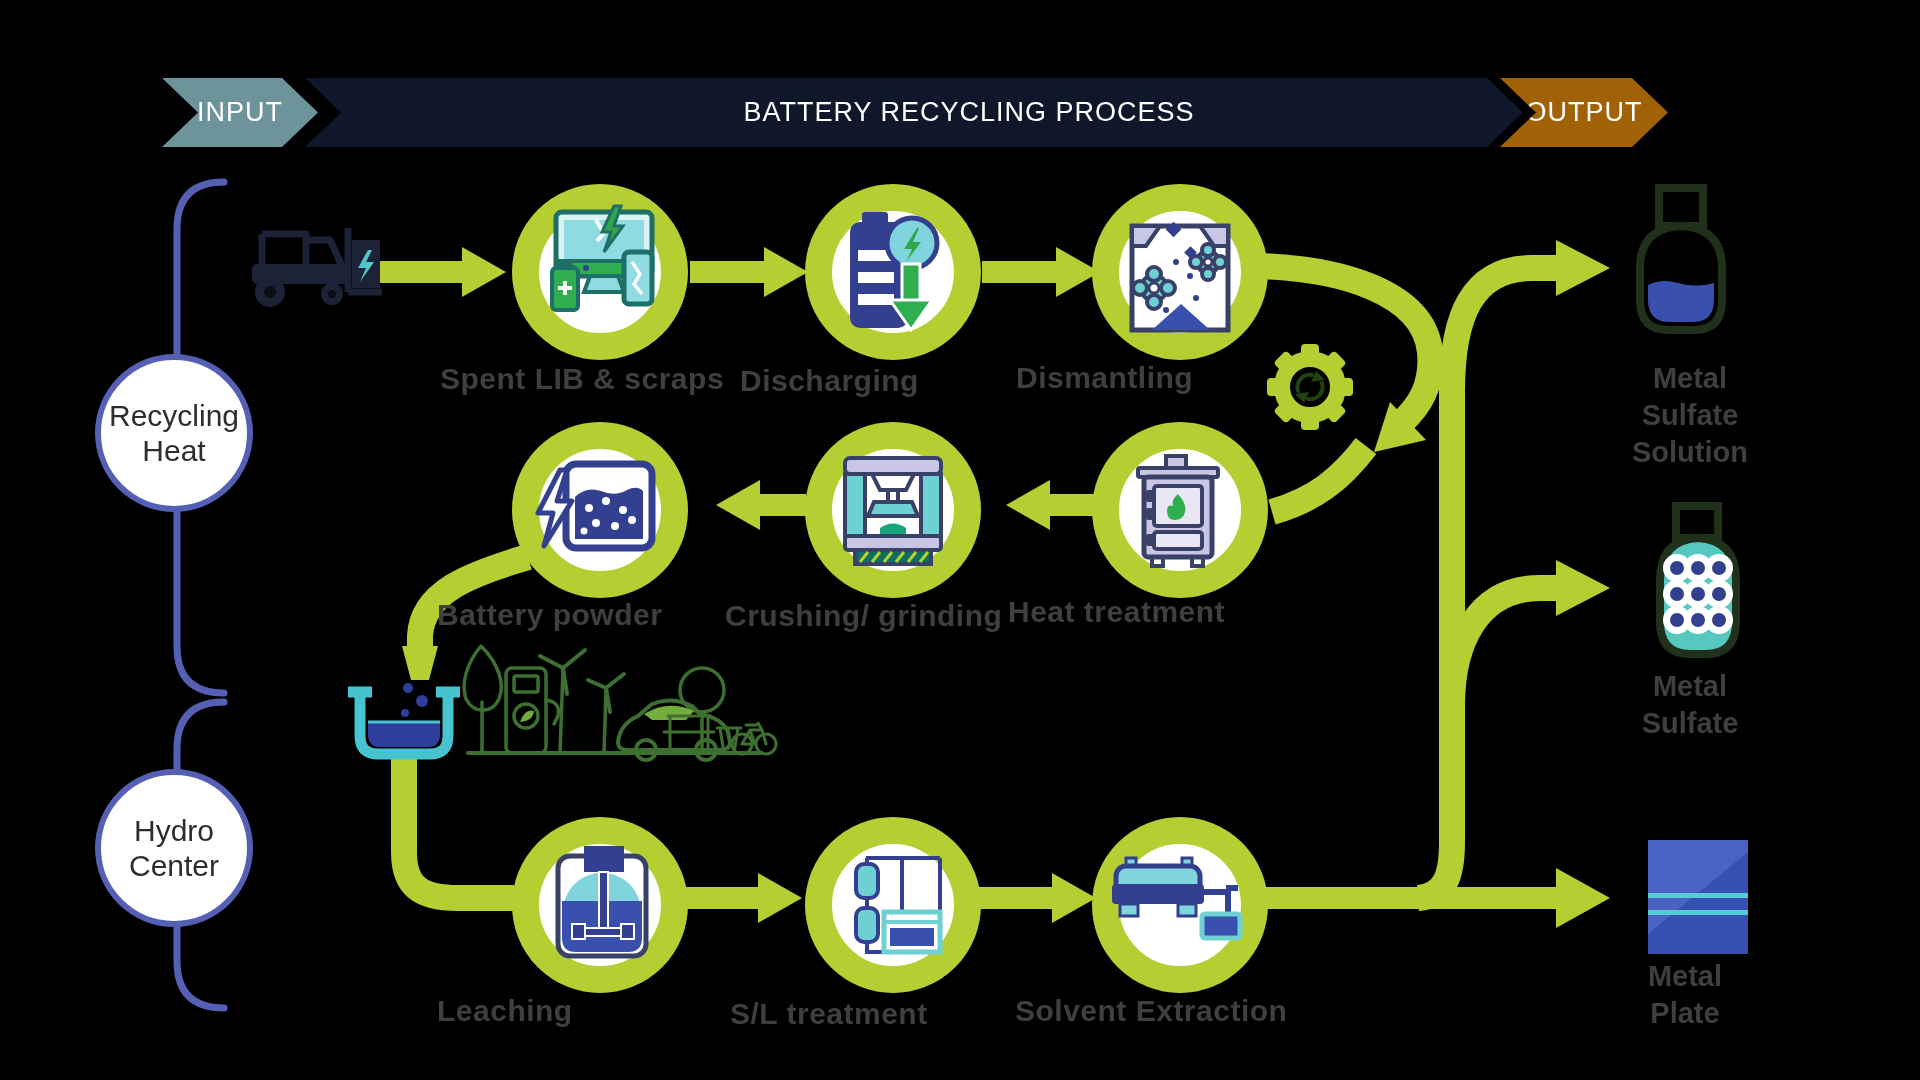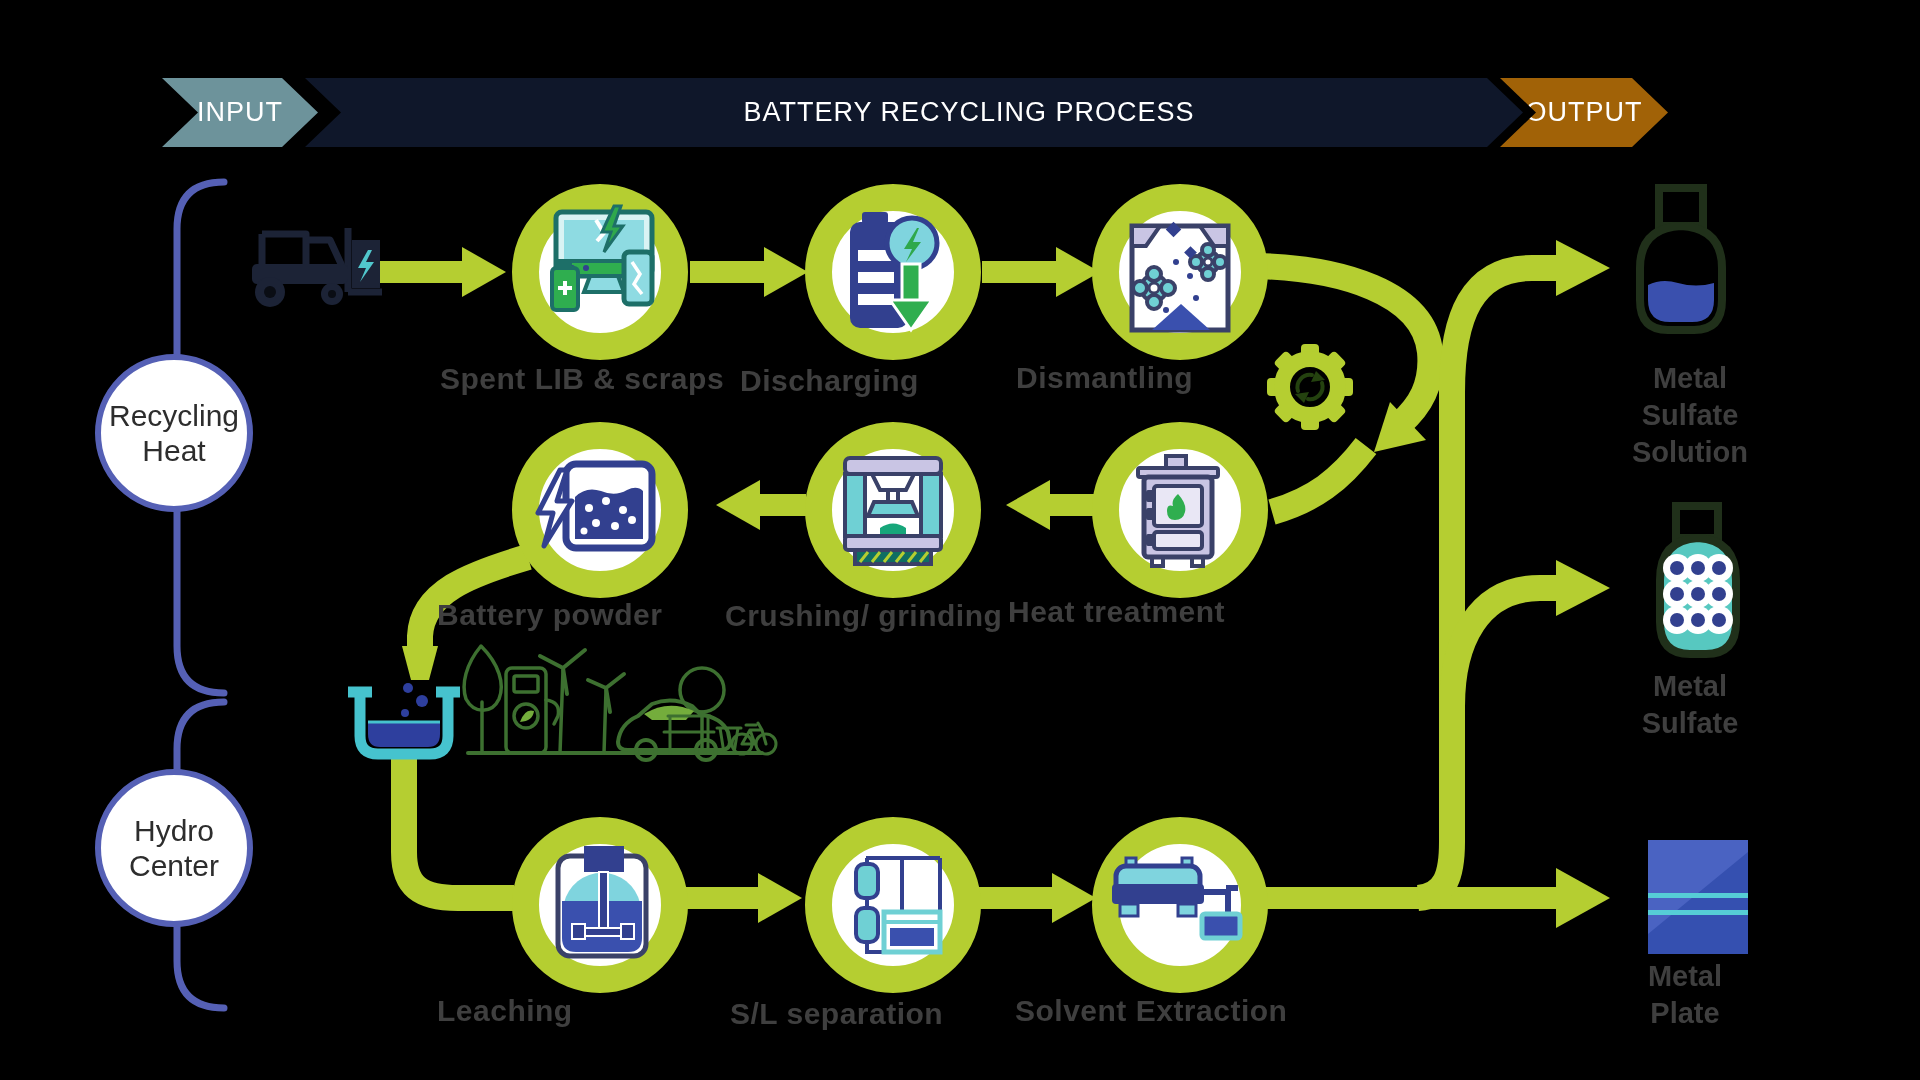--- a/index.html
+++ b/index.html
@@ -371,7 +371,7 @@
   <div class="stage-label" style="left:725px;top:599px">Crushing/ grinding</div>
   <div class="stage-label" style="left:1008px;top:595px">Heat treatment</div>
   <div class="stage-label" style="left:437px;top:994px">Leaching</div>
-  <div class="stage-label" style="left:730px;top:997px">S/L separation</div>
+  <div class="stage-label" style="left:730px;top:997px">S/L treatment</div>
   <div class="stage-label" style="left:1015px;top:994px">Solvent Extraction</div>
 
   <div class="out-label" style="left:1570px;top:360px">

